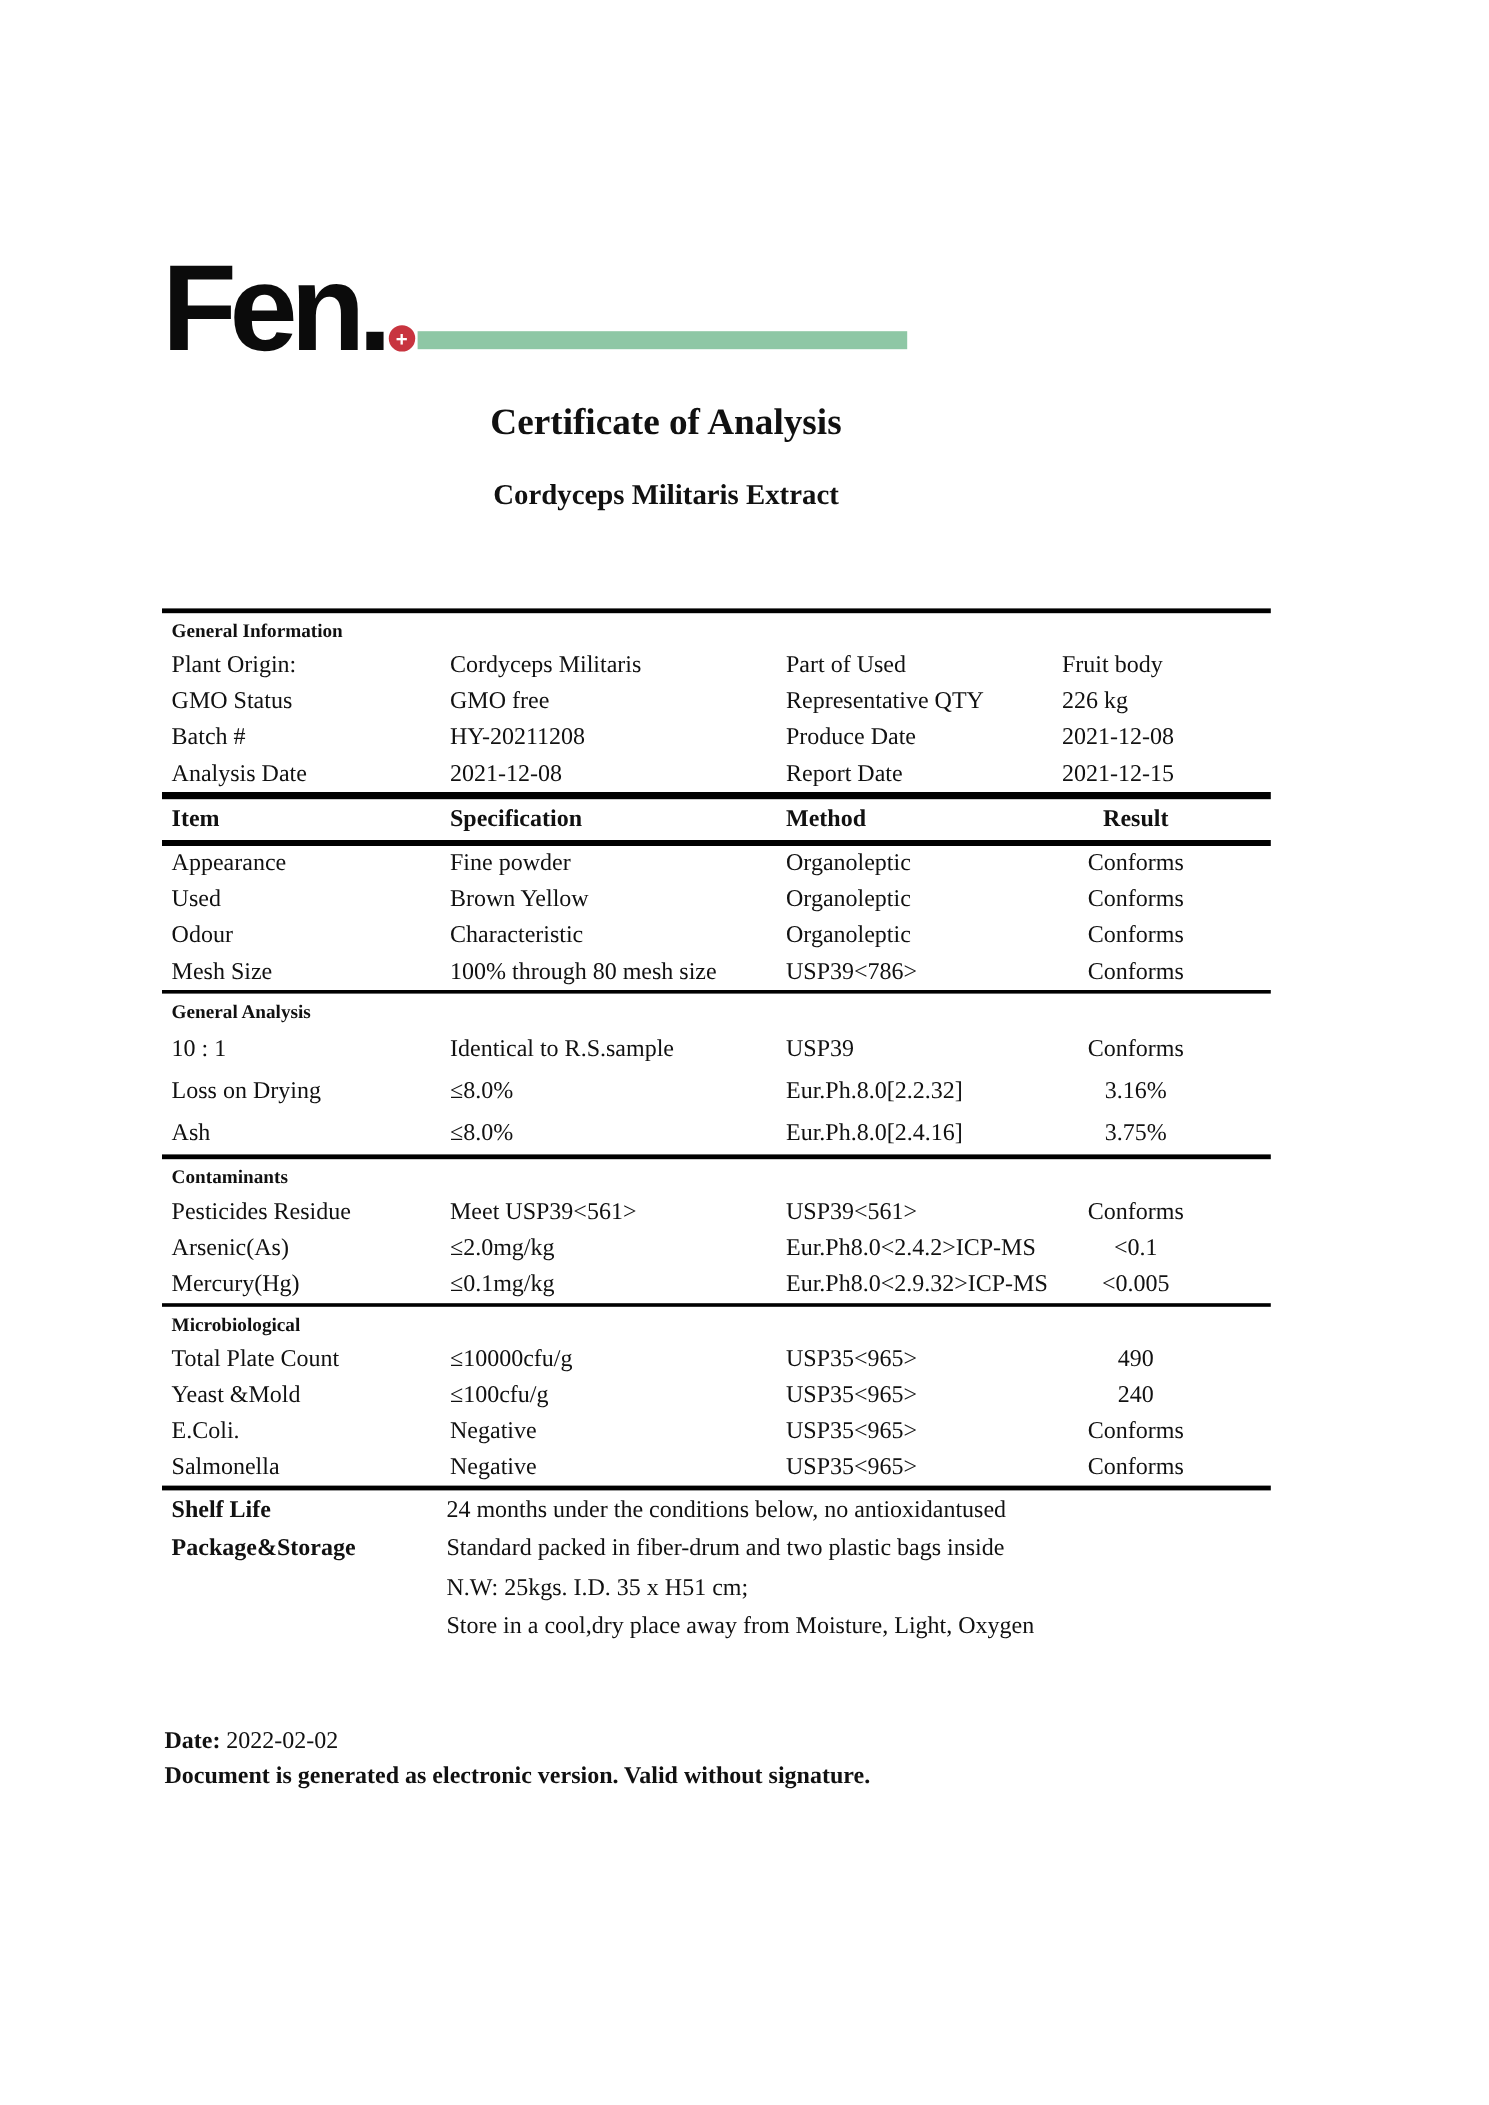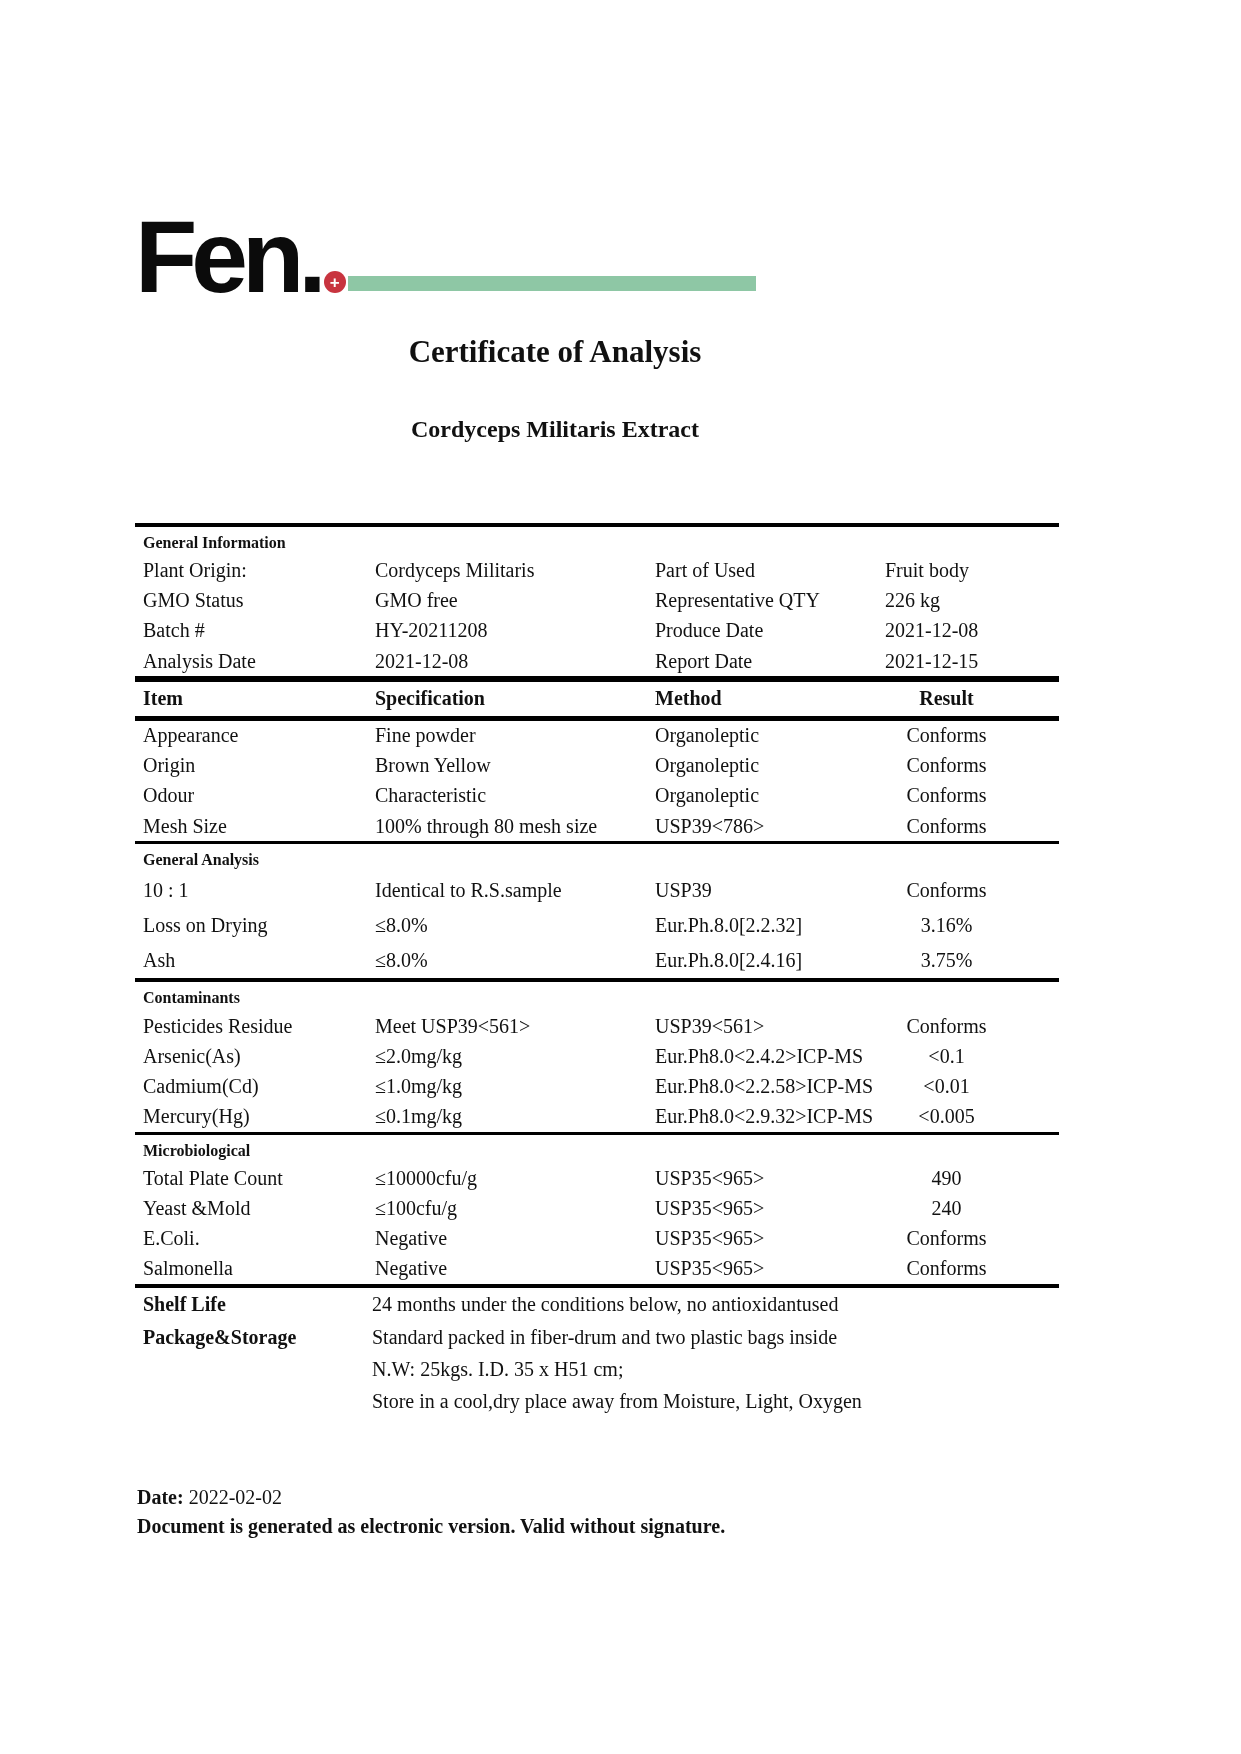--- a/index.html
+++ b/index.html
@@ -35,7 +35,7 @@
   
   .titles { width:840px; margin:32px 0 0 135px; text-align:center; }
   .doc-title { font-size:31px; font-weight:bold; }
-  .doc-subtitle { font-size:24px; font-weight:bold; margin-top:46px; }
+  .doc-subtitle { font-size:24px; font-weight:bold; margin-top:30px; }
   
   .coa { margin:80px 135px 0 135px; width:971px; }
   .rule   { height:4px; background:#000; }

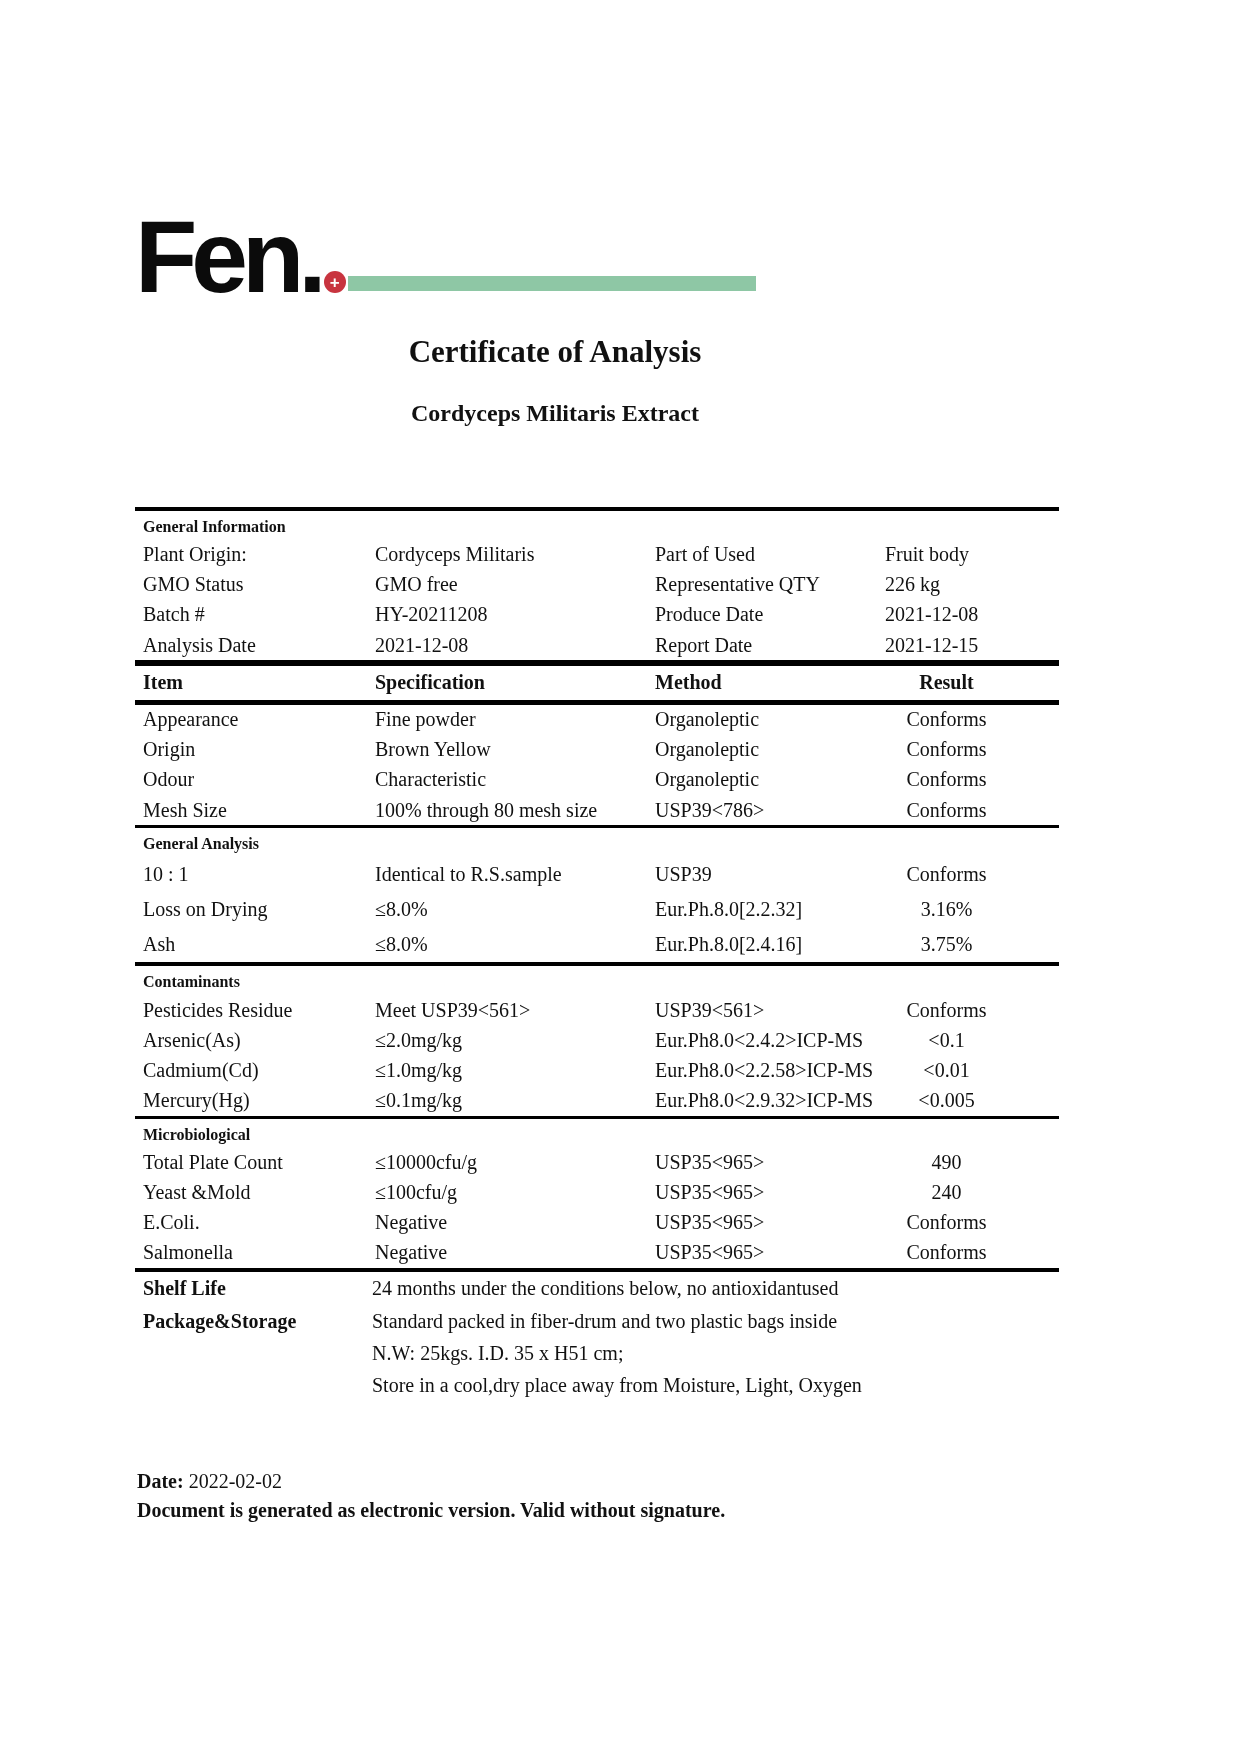--- a/index.html
+++ b/index.html
@@ -133,7 +133,7 @@
       <div class="result">Conforms</div>
     </div>
     <div class="grid-row">
-      <div>Origin</div>
+      <div>Used</div>
       <div>Brown Yellow</div>
       <div>Organoleptic</div>
       <div class="result">Conforms</div>

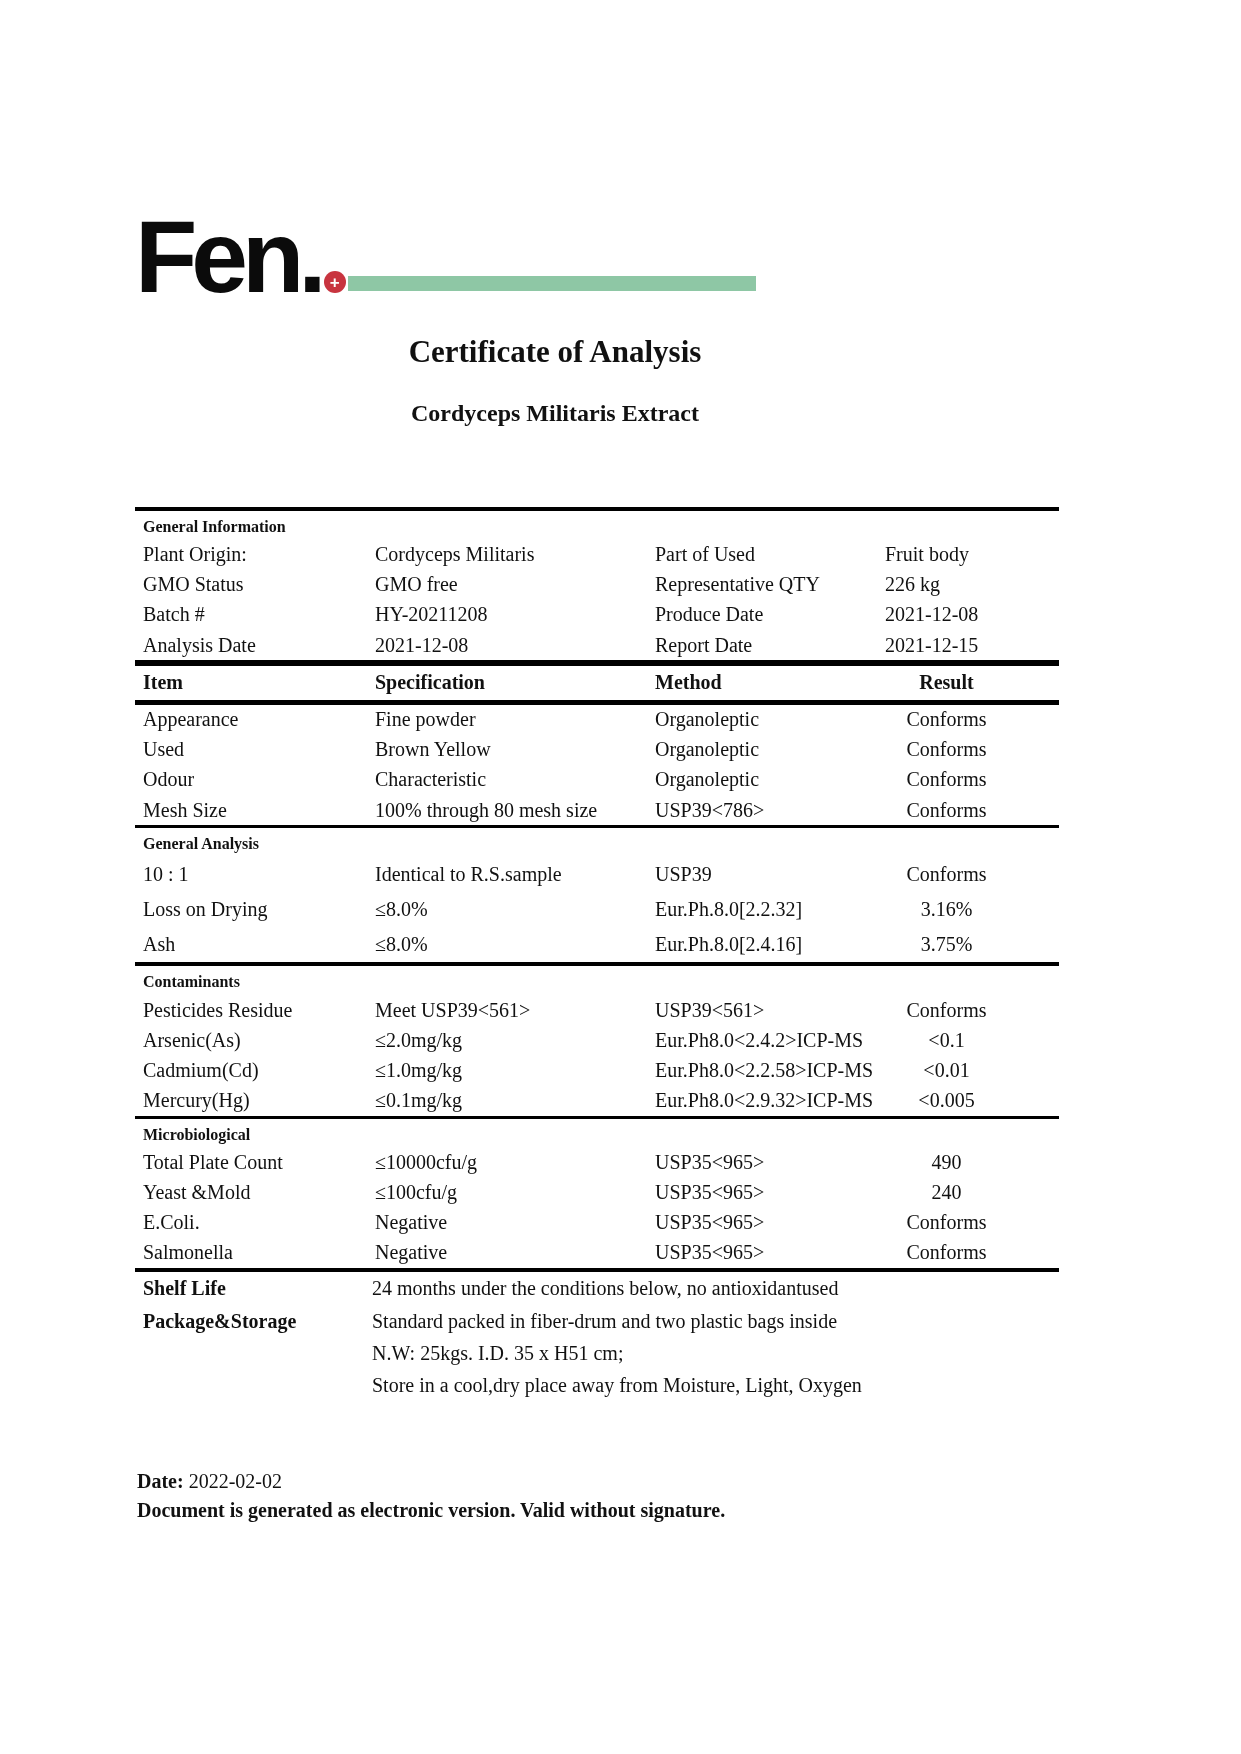--- a/index.html
+++ b/index.html
@@ -189,12 +189,6 @@
       <div class="result">&lt;0.1</div>
     </div>
     <div class="grid-row">
-      <div>Cadmium(Cd)</div>
-      <div>≤1.0mg/kg</div>
-      <div>Eur.Ph8.0&lt;2.2.58&gt;ICP-MS</div>
-      <div class="result">&lt;0.01</div>
-    </div>
-    <div class="grid-row">
       <div>Mercury(Hg)</div>
       <div>≤0.1mg/kg</div>
       <div>Eur.Ph8.0&lt;2.9.32&gt;ICP-MS</div>

